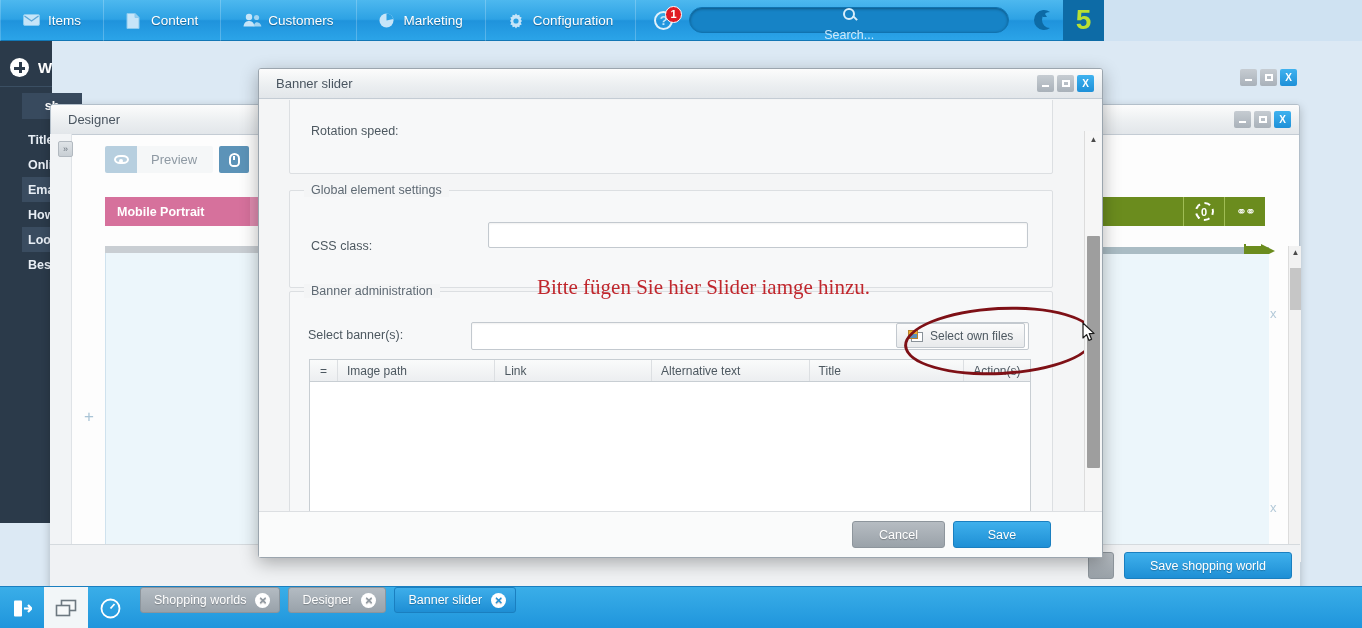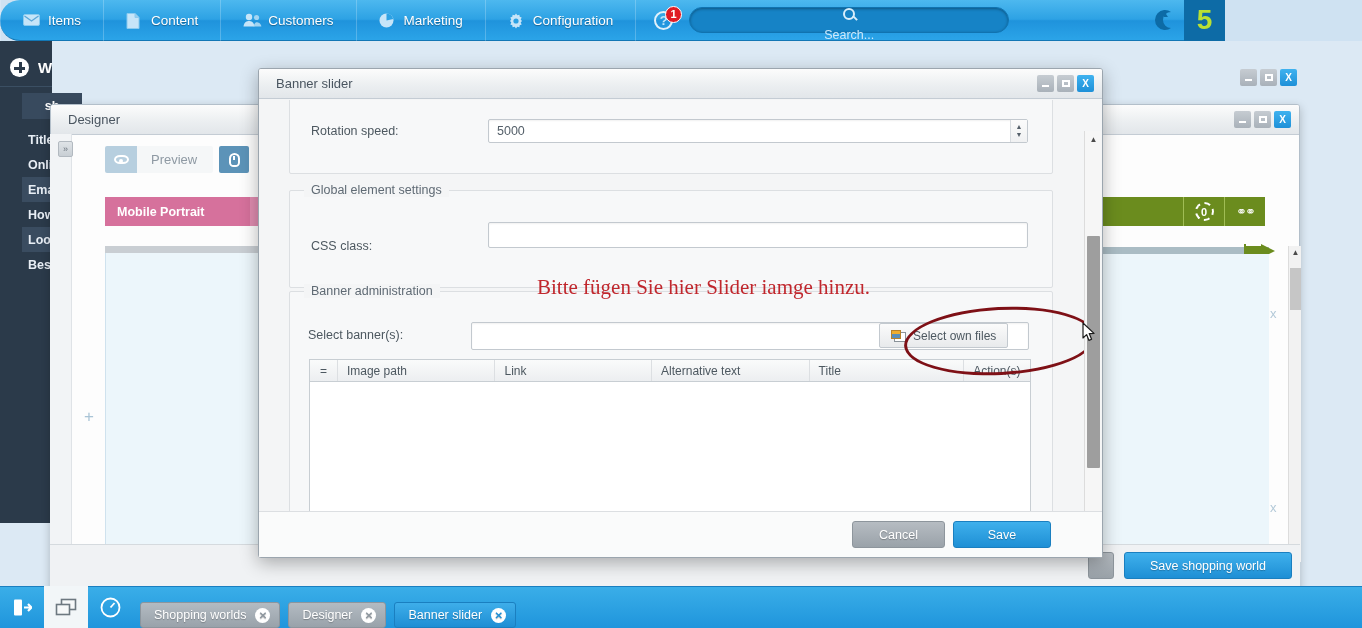--- a/index.html
+++ b/index.html
@@ -15,10 +15,10 @@
 
   
   .topbar {
-    position: absolute; left: 0; top: 0; width: 1225px; height: 41px;
+    position: absolute; left: 0; top: 0; width: 1104px; height: 41px;
     background: linear-gradient(to bottom, #4db8ef 0%, #2da2e4 48%, #1f93dc 52%, #2ba4e8 100%);
     border-bottom: 1px solid #1277b5;
-    display: flex; align-items: center; border-radius: 20px;
+    display: flex; align-items: center;
   }
   .nav-item {
     display: flex; align-items: center; gap: 8px;

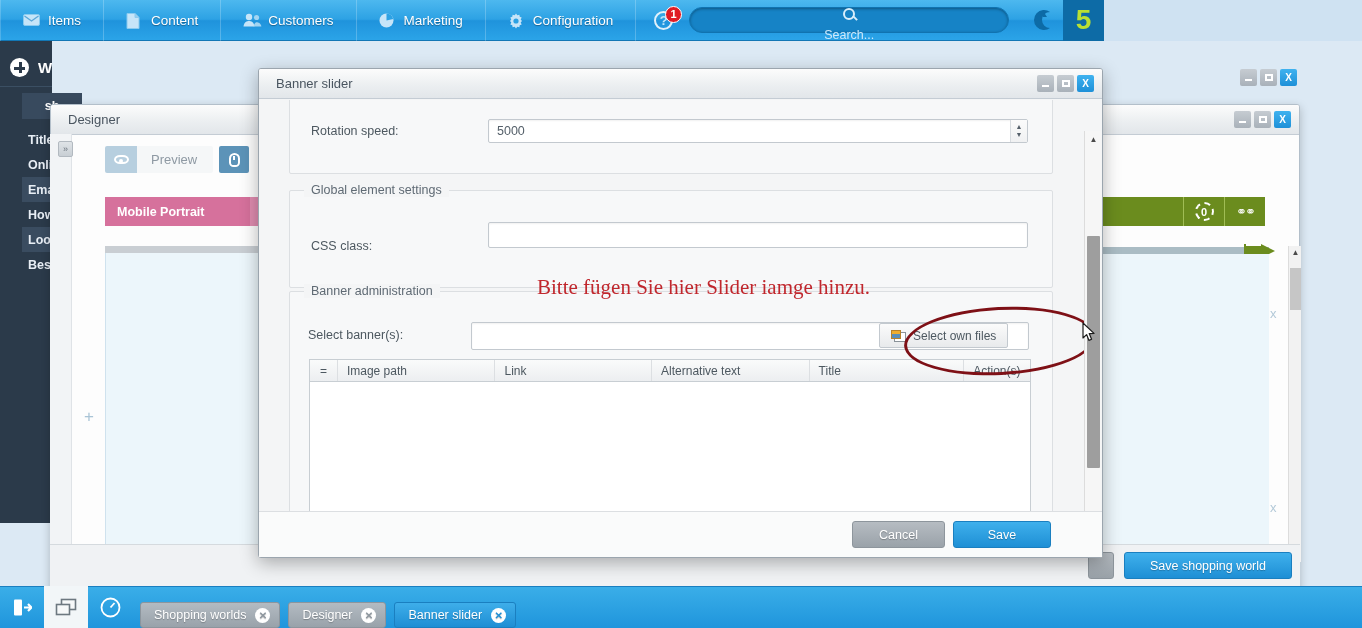--- a/index.html
+++ b/index.html
@@ -555,13 +555,6 @@
 
       <div class="fs" style="left:30px; top:-22px; width:764px; height:96px;"></div>
       <div class="row-label" style="left:52px; top:24px;">Rotation speed:</div>
-      <div class="inp" style="left:229px; top:19px; width:540px;">
-        <span>5000</span>
-        <span class="spin">
-          <span>▲</span>
-          <span>▼</span>
-        </span>
-      </div>
 
       <div class="fs" style="left:30px; top:90px; width:764px; height:98px;">
         <span class="fs-legend">Global element settings</span>

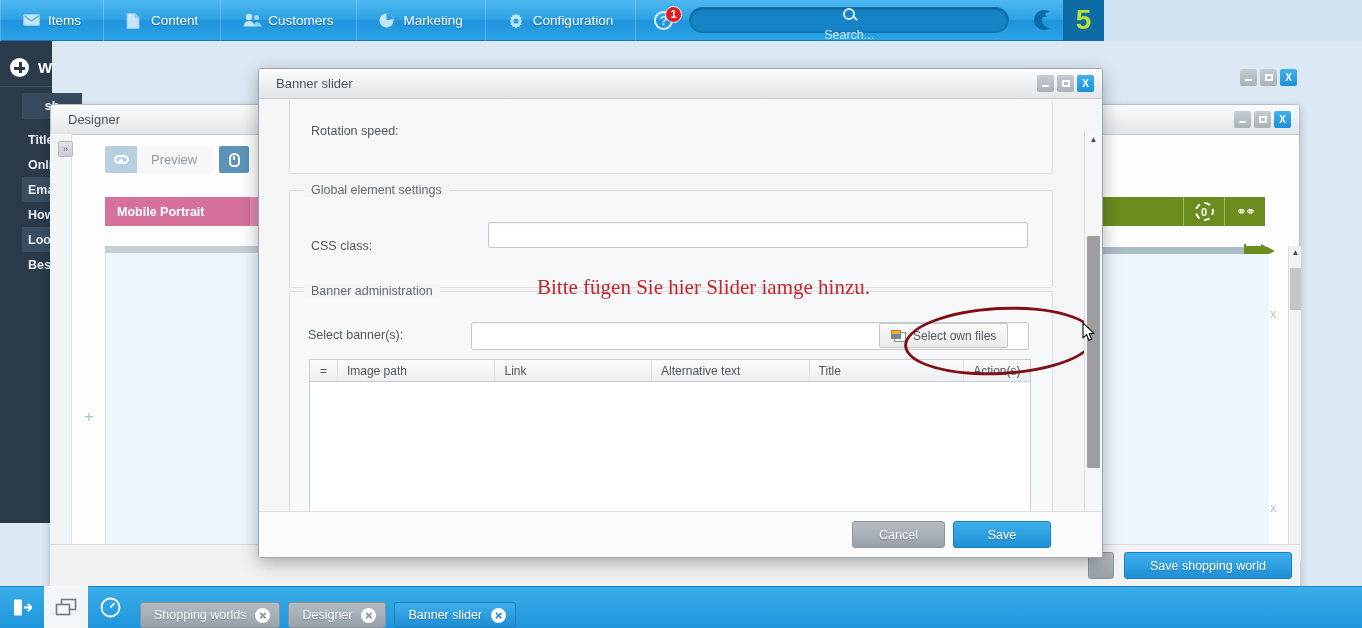--- a/index.html
+++ b/index.html
@@ -572,7 +572,7 @@
       <div class="inp" style="left:212px; top:222px; width:558px; height:28px;">
         <span></span>
       </div>
-      <div class="btn-file" style="left:620px; top:223px;">
+      <div class="btn-file" style="left:637px; top:223px;">
         <span class="file-ico">
           <span class="b"></span>
             <span class="f"></span>

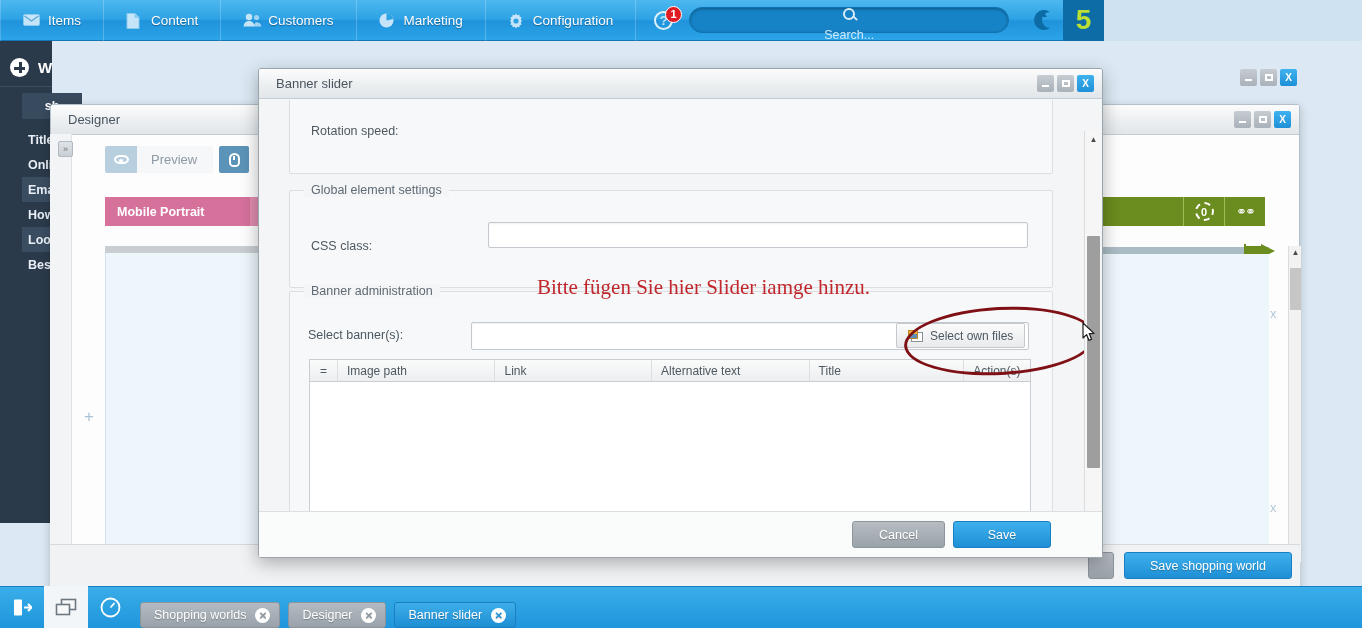--- a/index.html
+++ b/index.html
@@ -338,7 +338,7 @@
     position: absolute; left: 0; bottom: 0; width: 1362px; height: 42px;
     background: linear-gradient(to bottom,#3aaee8 0%, #1f95dc 100%);
     border-top: 1px solid #1a7fc0;
-    display: flex; align-items: flex-end;
+    display: flex; align-items: flex-start;
   }
   .tb-ico {
     width: 44px; height: 42px; display:flex;align-items:center;justify-content:center; cursor:pointer;

